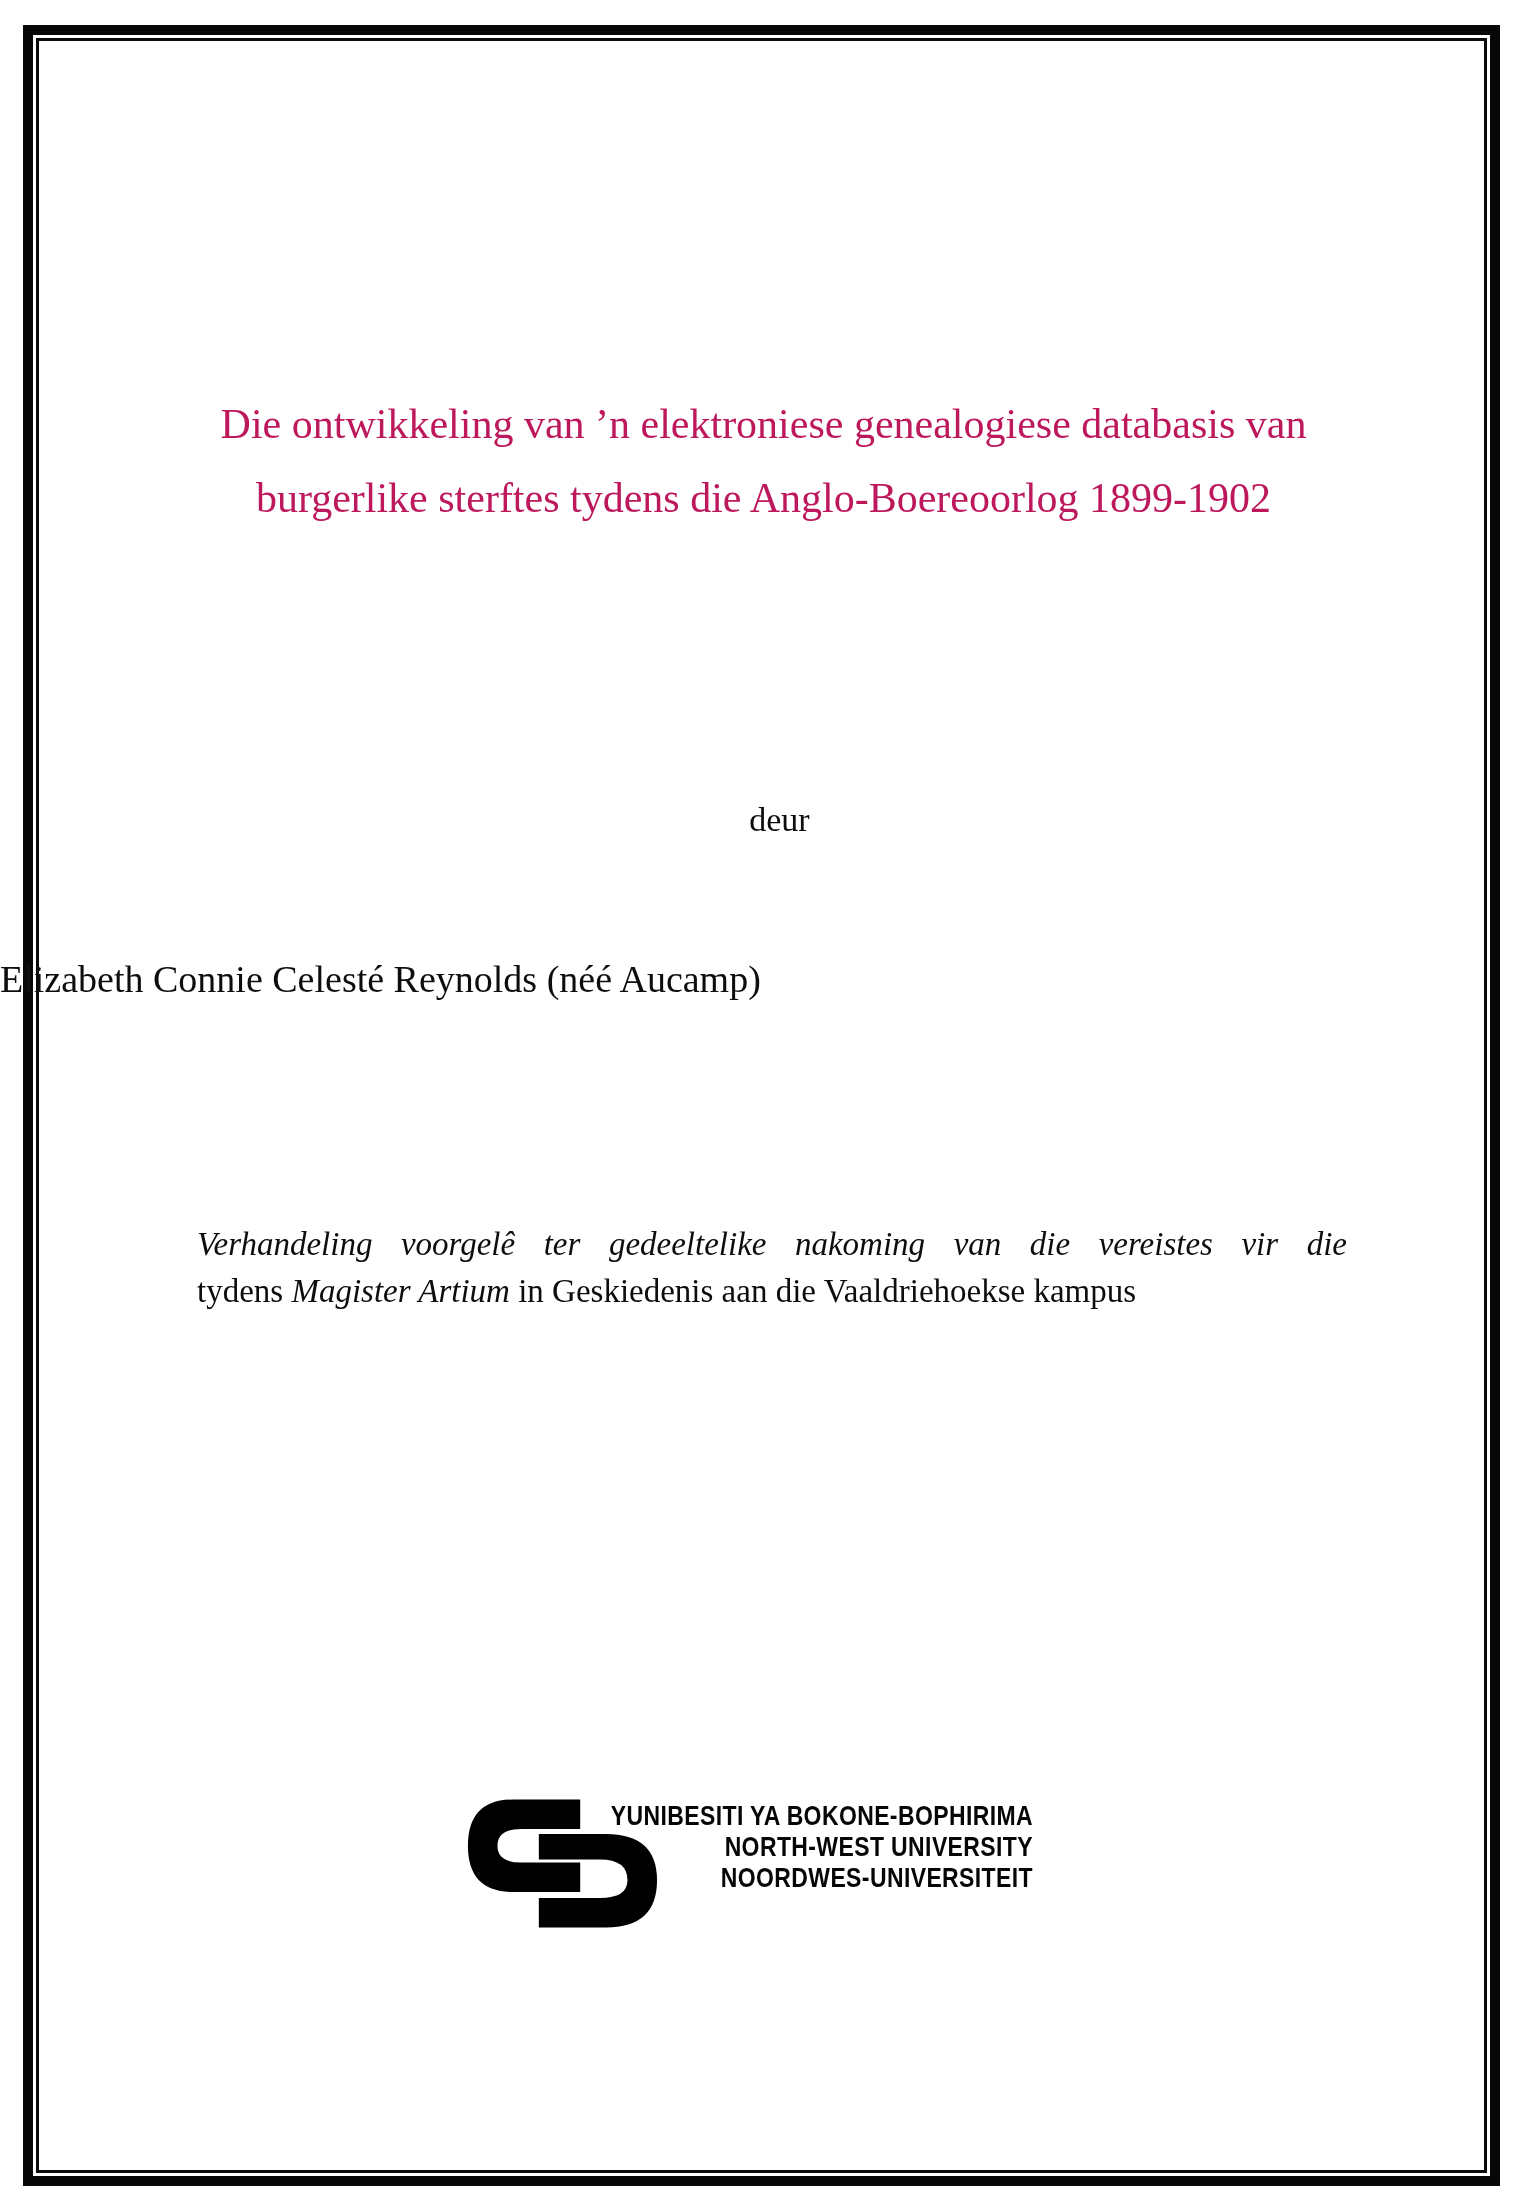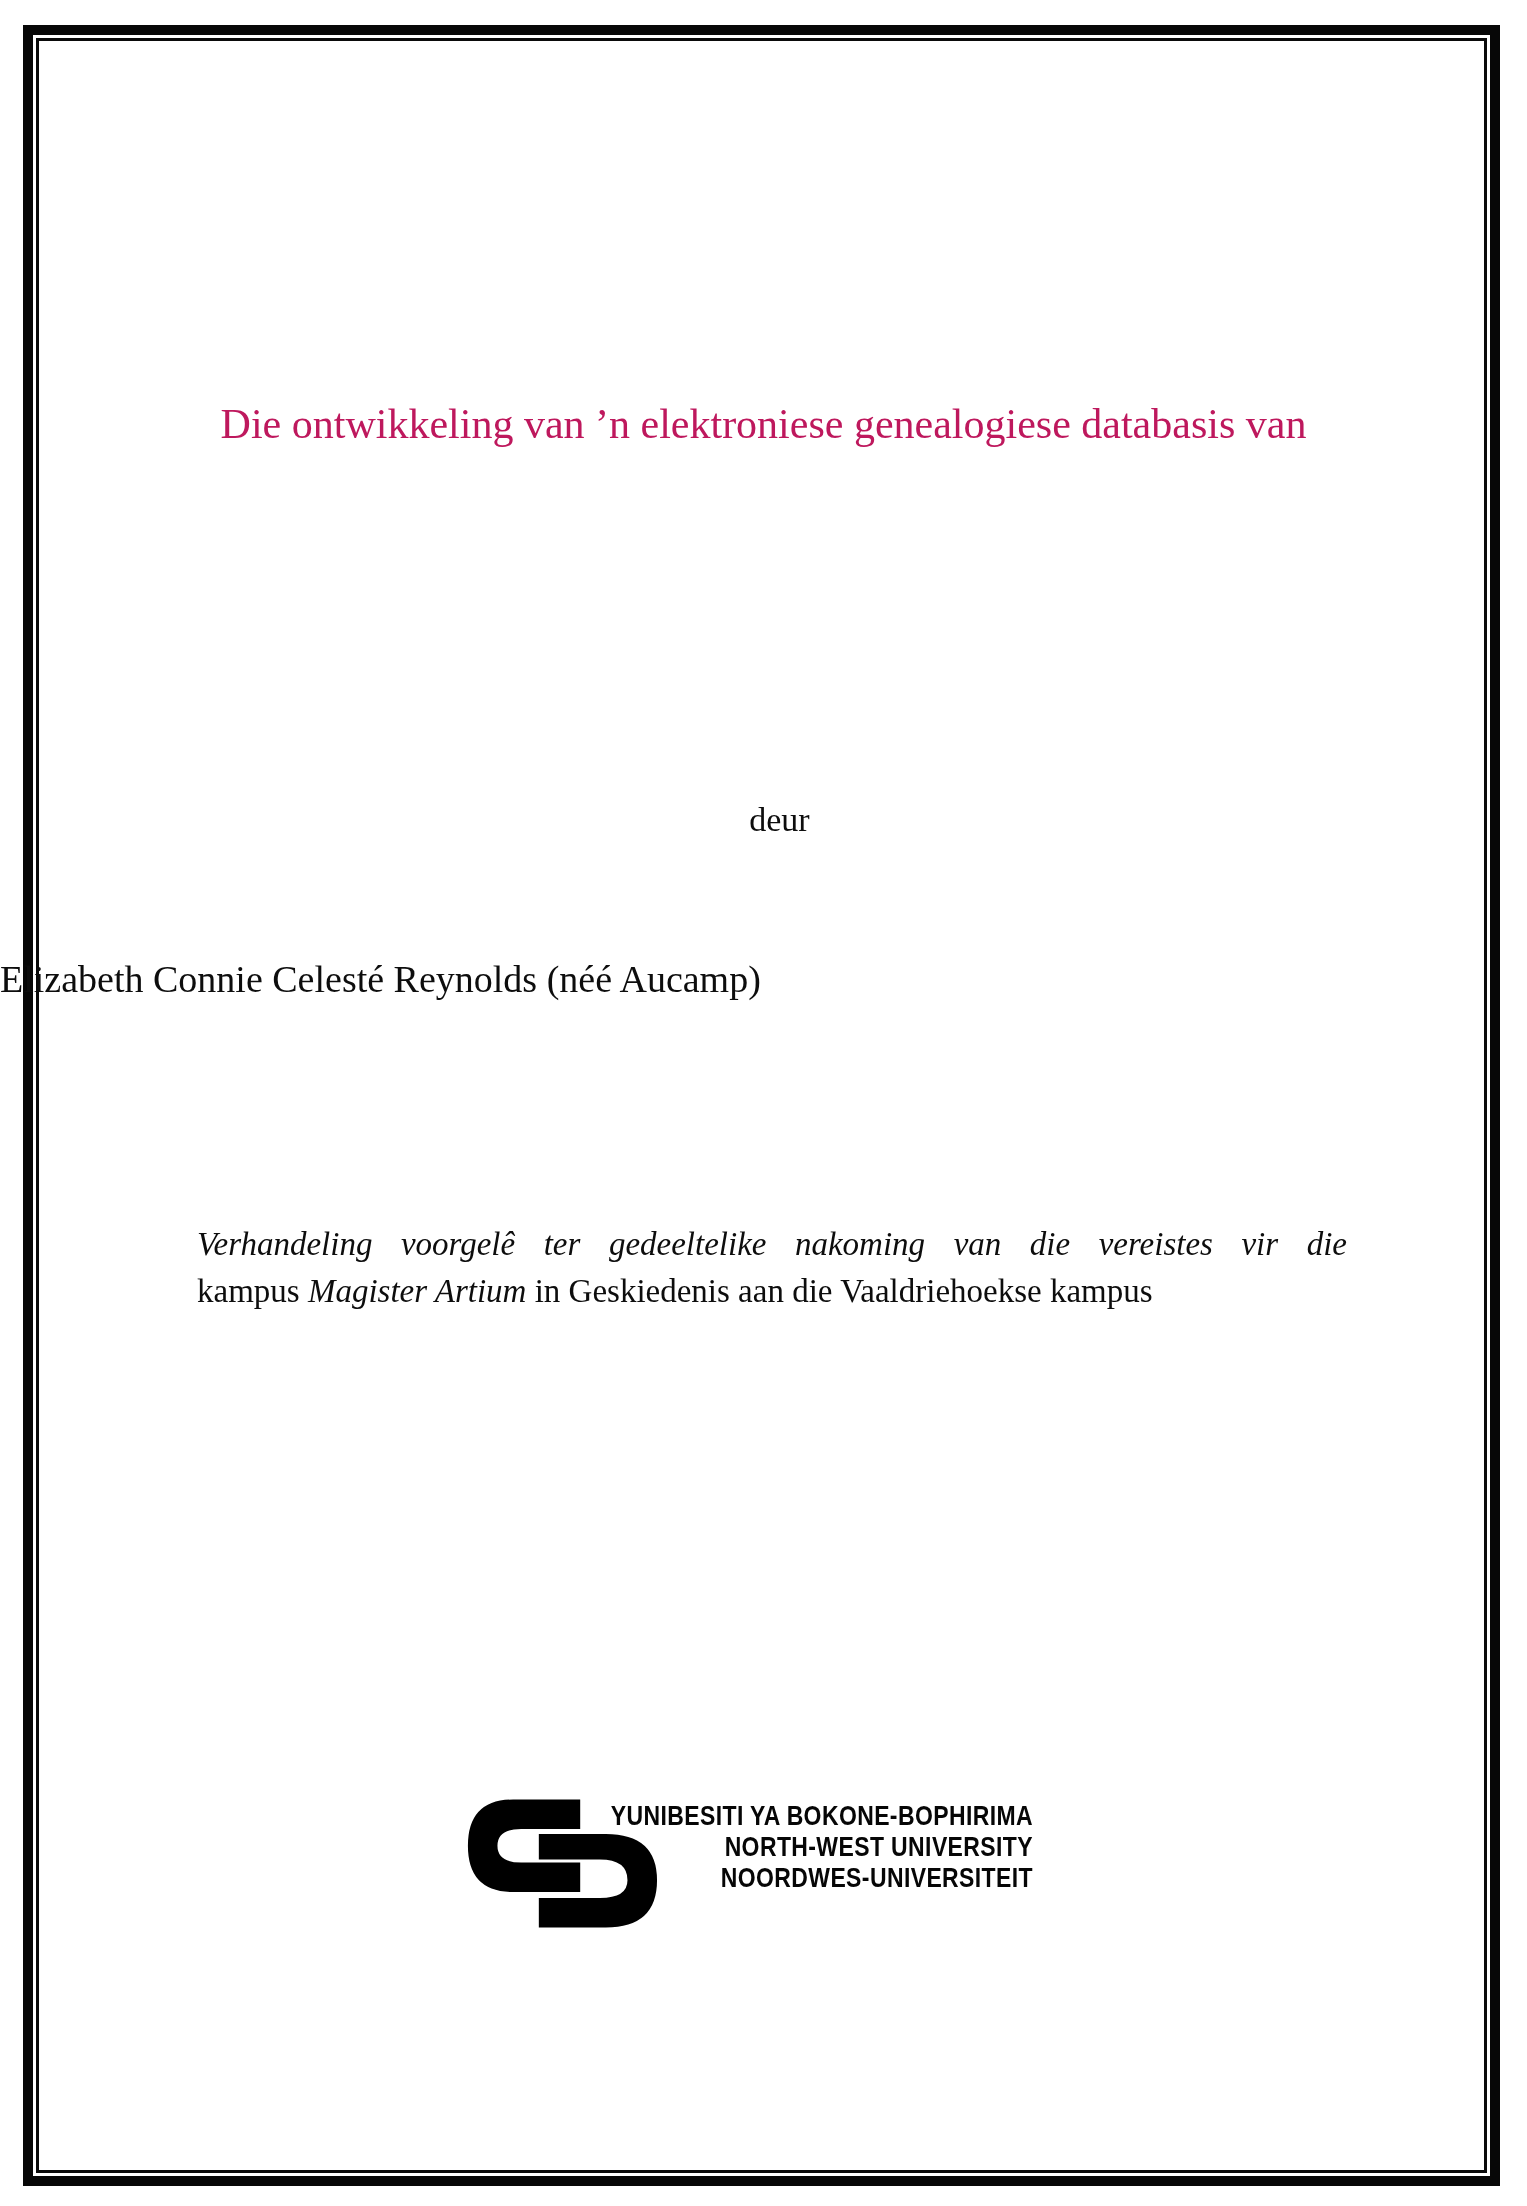--- a/index.html
+++ b/index.html
@@ -114,6 +114,7 @@
 
   <div class="title">
     <div>Die ontwikkeling van ’n elektroniese genealogiese databasis van</div>
+    <div>burgerlike sterftes tydens die Anglo-Boereoorlog 1899-1902</div>
   </div>
 
   <div class="byline">deur</div>

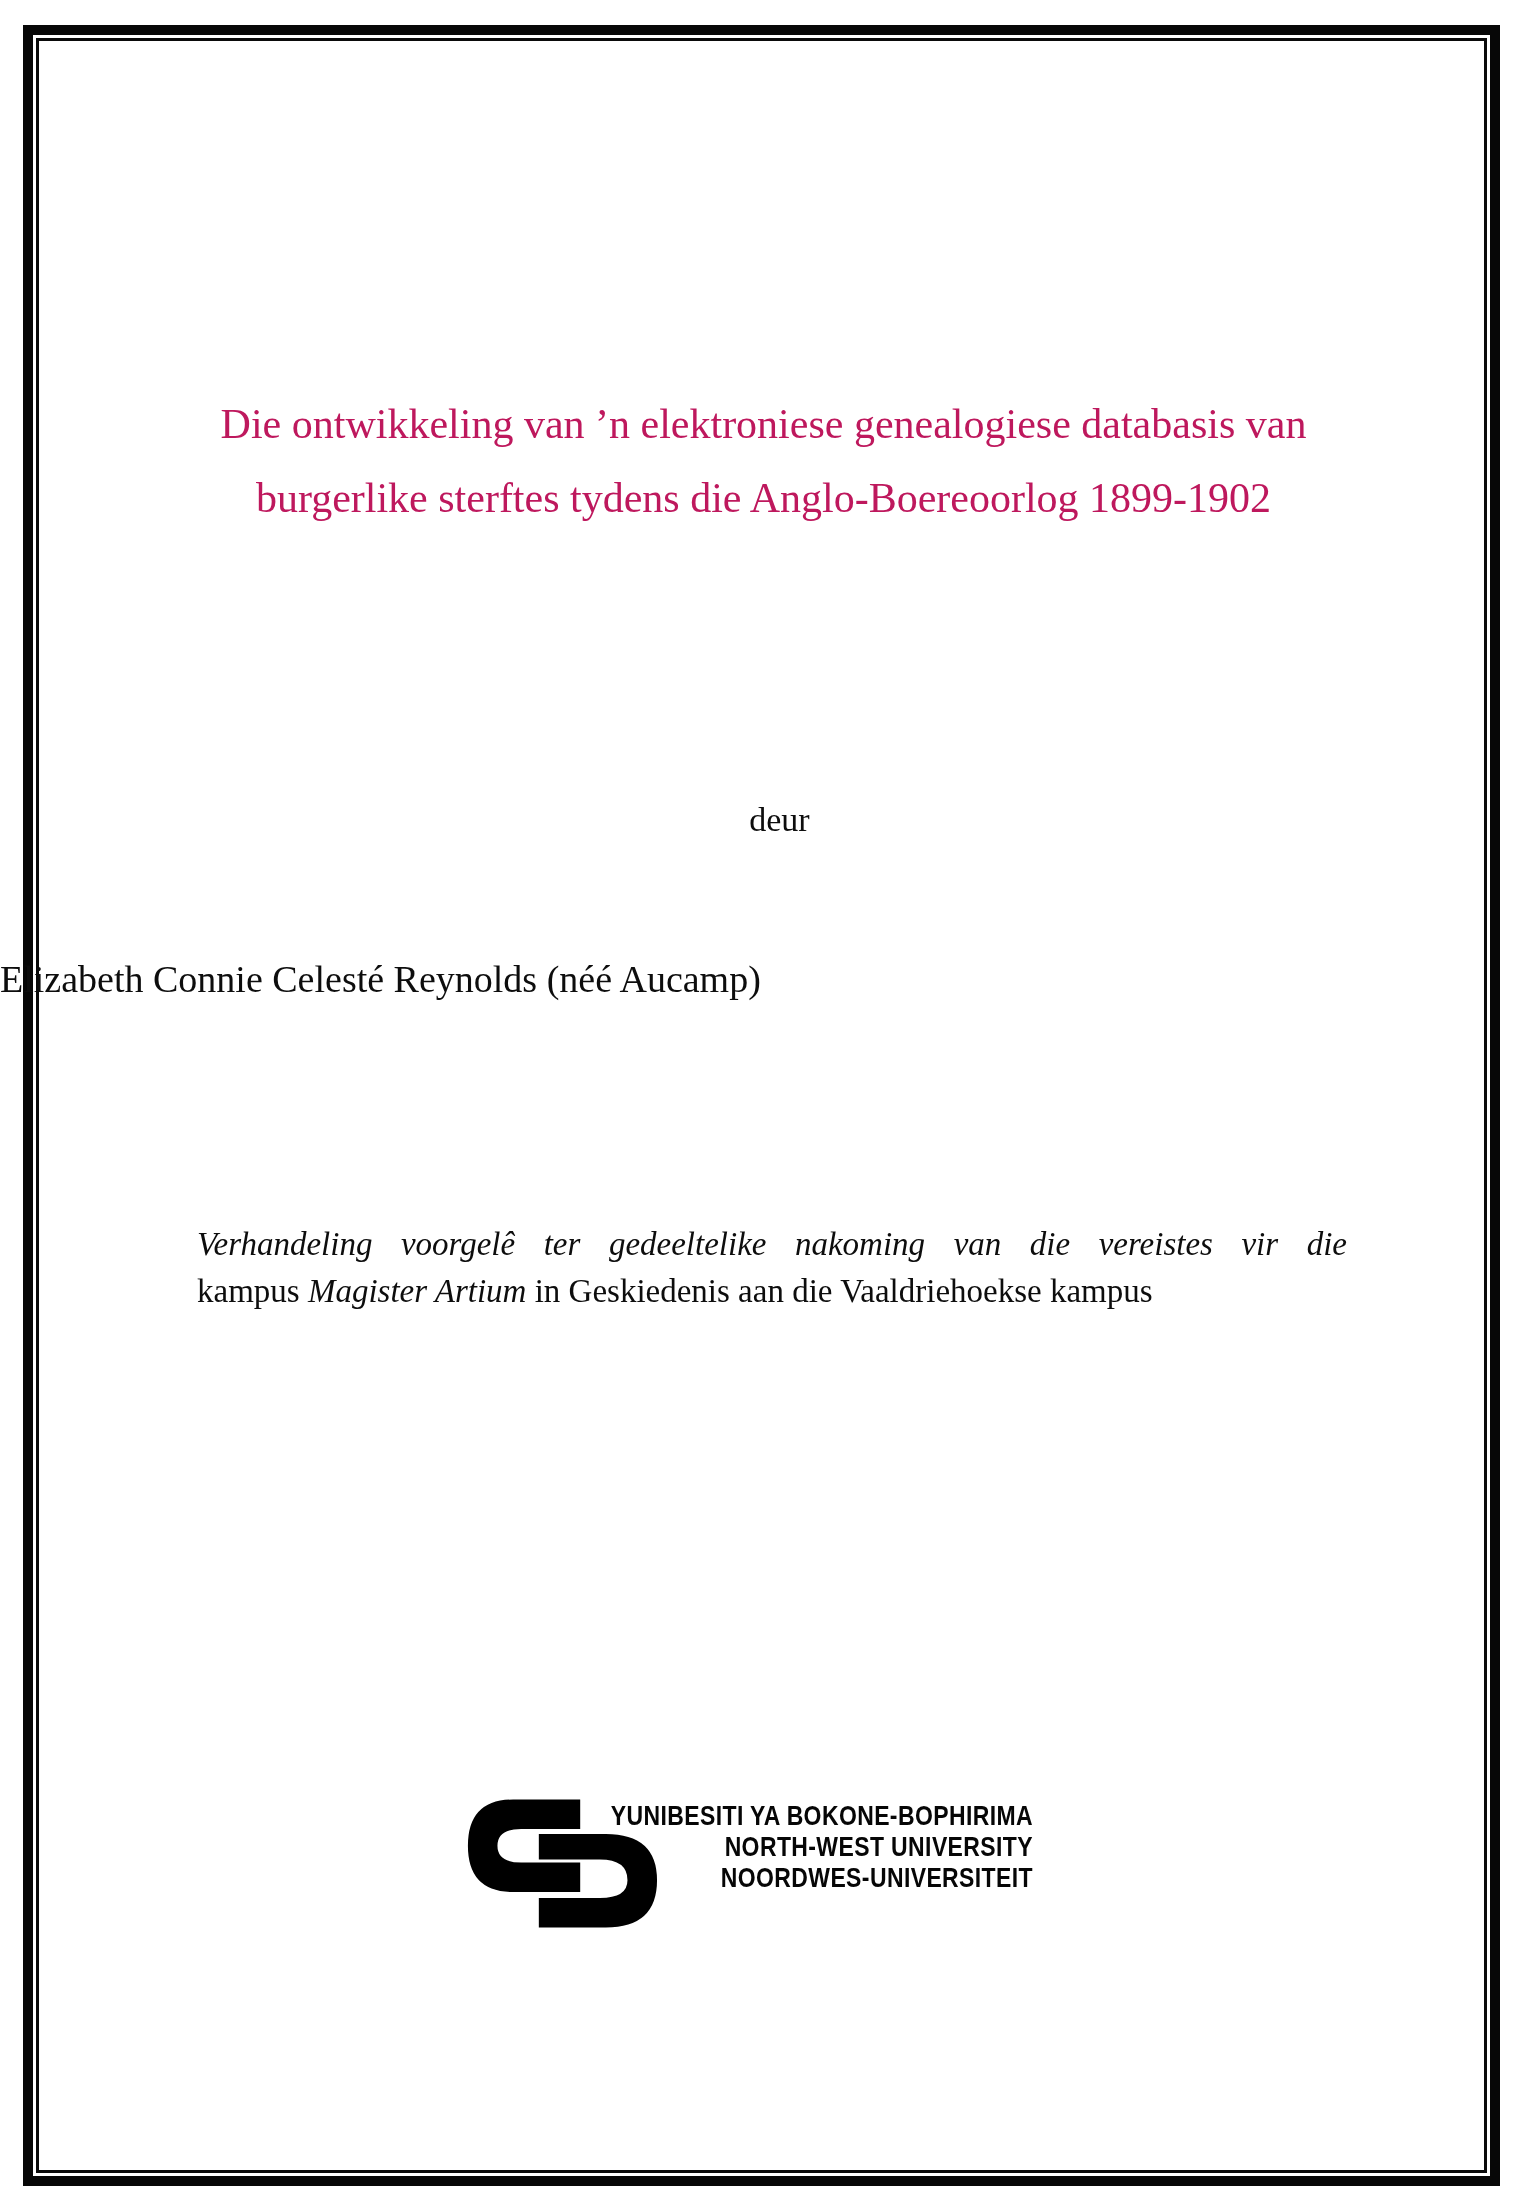--- a/index.html
+++ b/index.html
@@ -123,7 +123,7 @@
 
   <div class="statement">
     <div class="st-line1">Verhandeling voorgelê ter gedeeltelike nakoming van die vereistes vir die</div>
-    <div class="st-line"><span>kampus </span><span class="ital">Magister Artium</span><span> in Geskiedenis aan die Vaaldriehoekse kampus</span></div>
+    <div class="st-line"><span>tydens </span><span class="ital">Magister Artium</span><span> in Geskiedenis aan die Vaaldriehoekse kampus</span></div>
   </div>
 
   <div class="supervisor">

